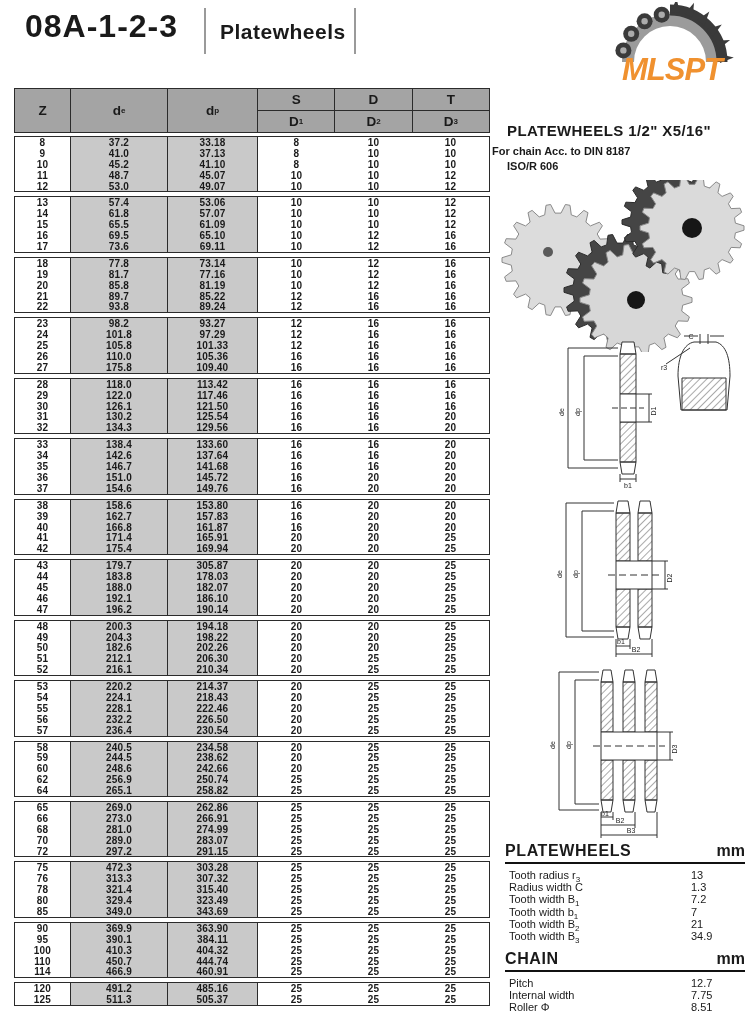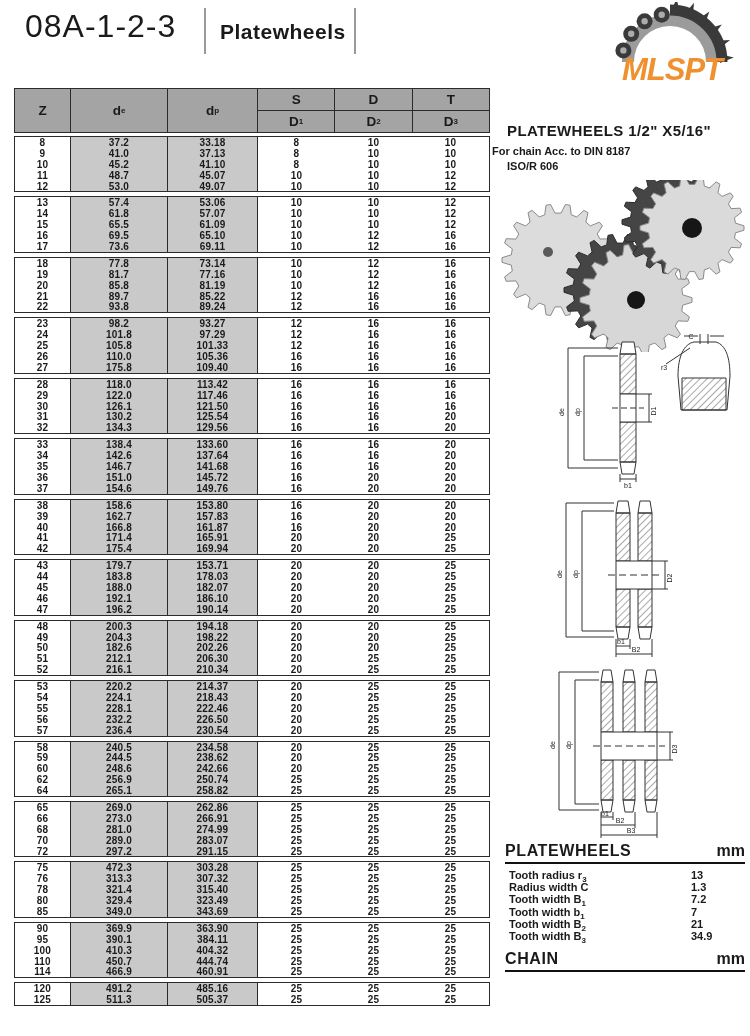--- a/index.html
+++ b/index.html
@@ -8,7 +8,7 @@
   .abs{position:absolute}
 
   
-  #title{left:25px;top:8px;font-size:32px;font-weight:normal;letter-spacing:1px}
+  #title{left:25px;top:8px;font-size:32px;font-weight:bold;letter-spacing:1px}
   .vbar{width:2px;background:#9a9a9a;top:8px;height:46px}
   #vbar1{left:204px}
   #vbar2{left:354px}

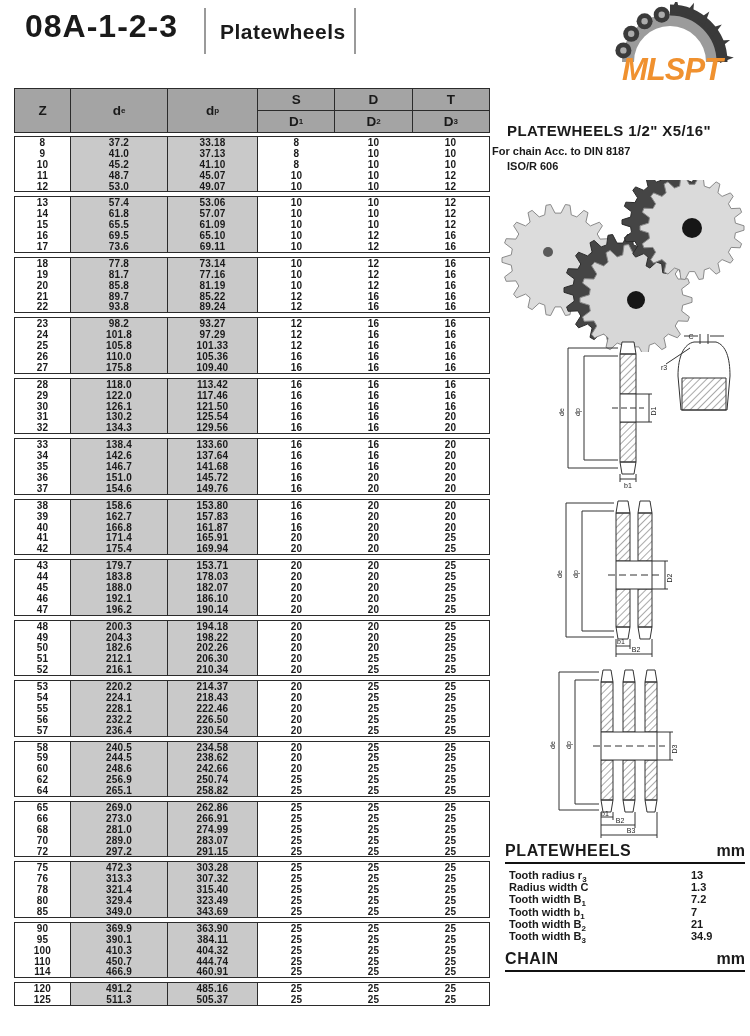--- a/index.html
+++ b/index.html
@@ -424,7 +424,7 @@
         <div class="trow">
           <div class="tc c0">43</div>
           <div class="tc c1">179.7</div>
-          <div class="tc c2">153.71</div>
+          <div class="tc c2">305.87</div>
           <div class="tc c3">20</div>
           <div class="tc c4">20</div>
           <div class="tc c5">25</div>

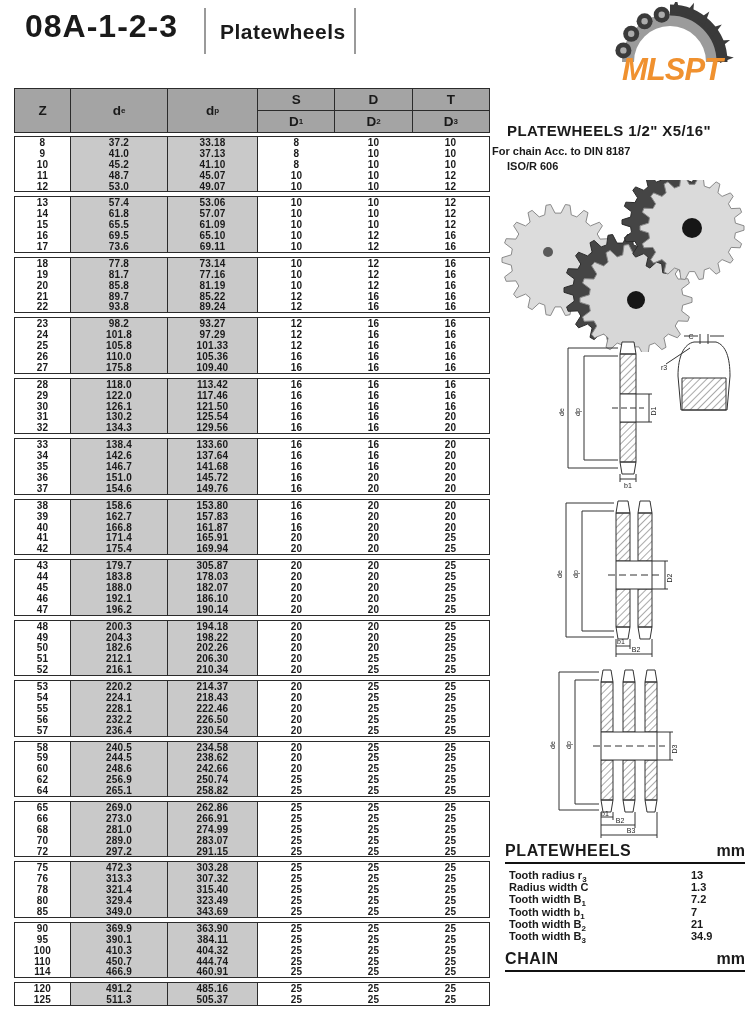--- a/index.html
+++ b/index.html
@@ -59,7 +59,7 @@
              border-bottom:2.6px solid #111;padding-bottom:2px;margin-bottom:5px}
   .spec-title{font-size:16px;font-weight:bold;letter-spacing:.6px}
   .spec-unit{font-size:16px;font-weight:bold}
-  .spec-row{position:relative;font-size:11px;font-weight:bold;line-height:12.2px;padding-left:4px}
+  .spec-row{position:relative;font-size:11px;font-weight:normal;line-height:12.2px;padding-left:4px}
   .spec-val{position:absolute;left:186px}
 </style>
 </head>

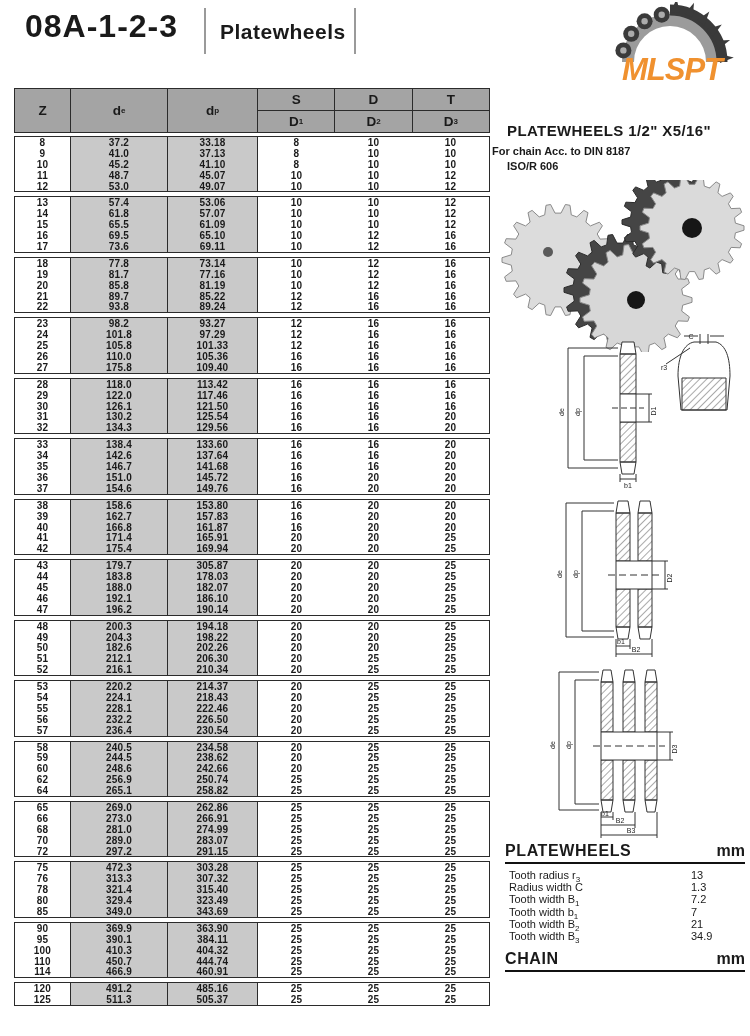--- a/index.html
+++ b/index.html
@@ -895,6 +895,11 @@
     <span class="spec-title">CHAIN</span>
     <span class="spec-unit">mm</span>
   </div>
+  <div class="spec-rows">
+      <div class="spec-row"><span class="spec-label">Pitch</span><span class="spec-val">12.7</span></div>
+      <div class="spec-row"><span class="spec-label">Internal width</span><span class="spec-val">7.75</span></div>
+      <div class="spec-row"><span class="spec-label">Roller Φ</span><span class="spec-val">8.51</span></div>
+    </div>
 </div>
 
 </body></html>

